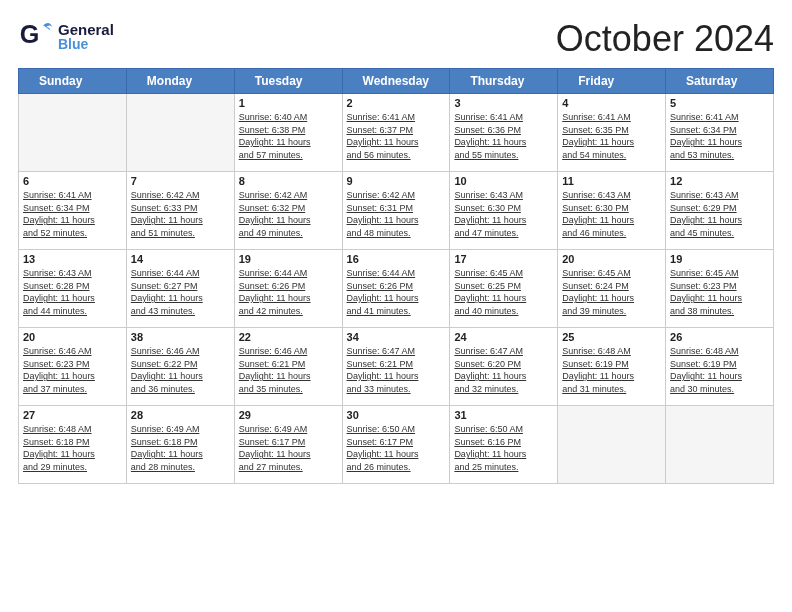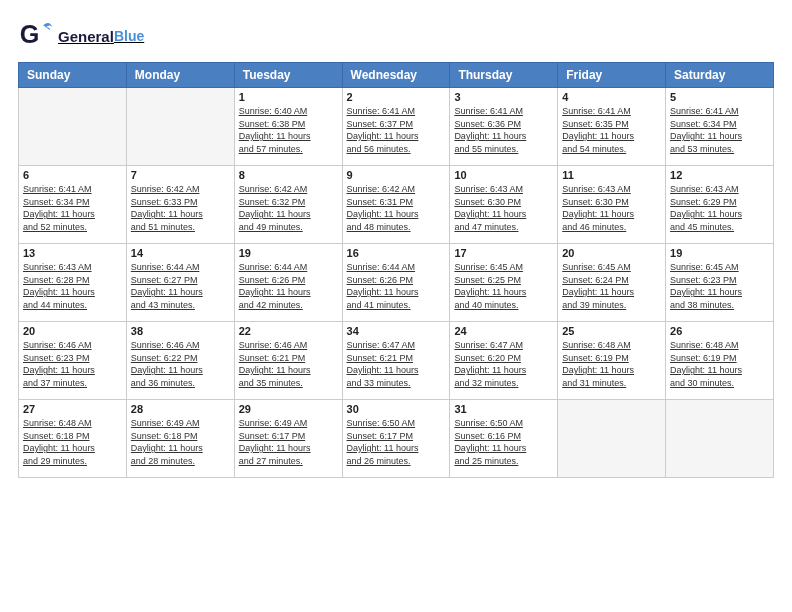--- a/index.html
+++ b/index.html
@@ -85,9 +85,8 @@
     }
     .logo-name {
       display: flex;
-      flex-direction: row;
+      flex-direction: column;
       line-height: 1;
-      text-decoration: underline;
     }
     .logo-general {
       font-size: 15px;

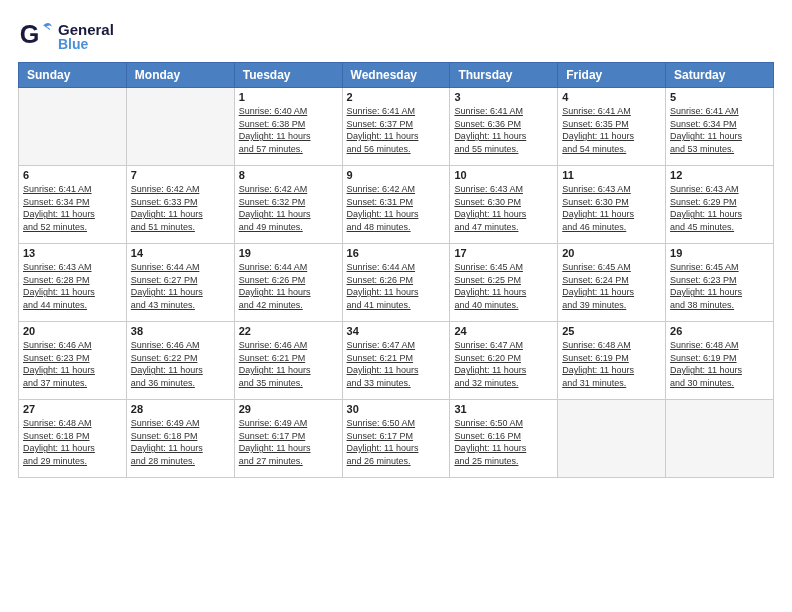--- a/index.html
+++ b/index.html
@@ -115,6 +115,7 @@
       </div>
     </div>
     <div class="title-area">
+      <div class="month-title">October 2024</div>
     </div>
   </div>
 

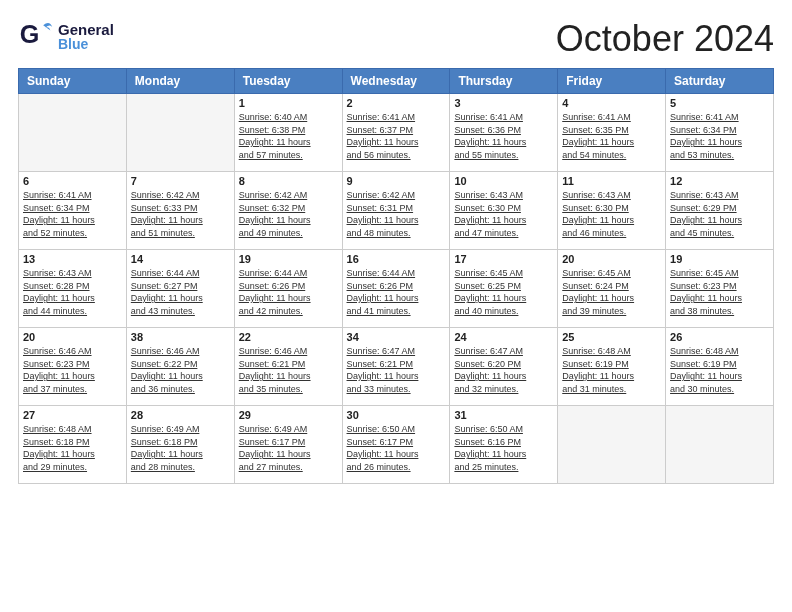--- a/index.html
+++ b/index.html
@@ -45,7 +45,7 @@
       color: #fff;
       font-size: 12px;
       font-weight: bold;
-      padding: 5px 8px;
+      padding: 5px 20px;
       text-align: left;
       border: 1px solid #3a6aad;
     }

